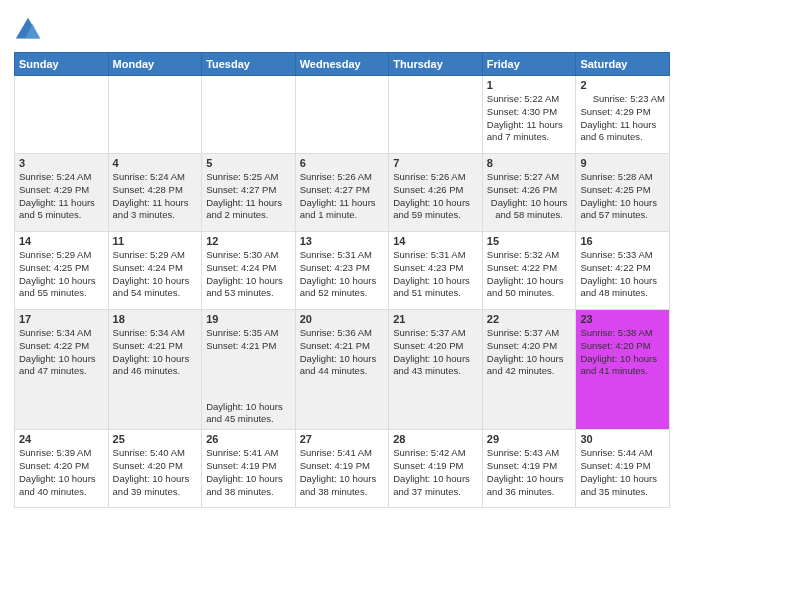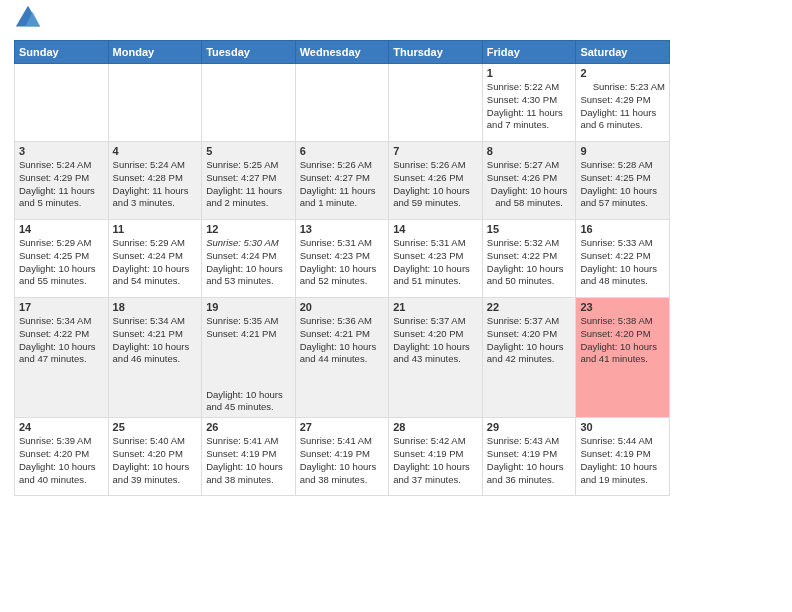--- a/index.html
+++ b/index.html
@@ -13,7 +13,7 @@
     .container {
       width: 684px;
       height: 612px;
-      padding: 4px 14px;
+      padding: 16px 14px;
     }
     .header {
       display: flex;

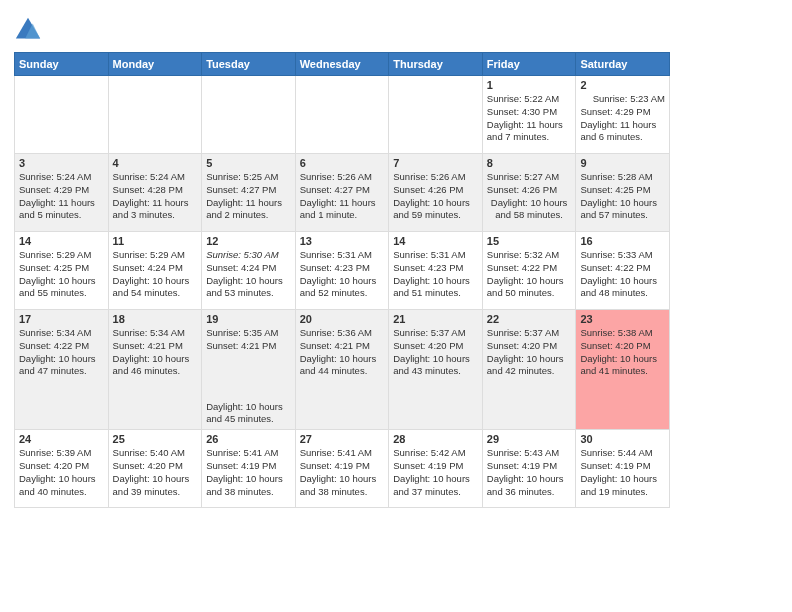--- a/index.html
+++ b/index.html
@@ -199,7 +199,7 @@
           </td>
           <td>
             <span class="day-num">12</span>
-            <span style="display: block; line-height: 1.35; font-style: italic;">Sunrise: 5:30 AM</span>
+            <span style="display: block; line-height: 1.35;">Sunrise: 5:30 AM</span>
             <span style="display: block; line-height: 1.35;">Sunset: 4:24 PM</span>
             <span style="display: block; line-height: 1.35;">Daylight: 10 hours and 53 minutes.</span>
           </td>

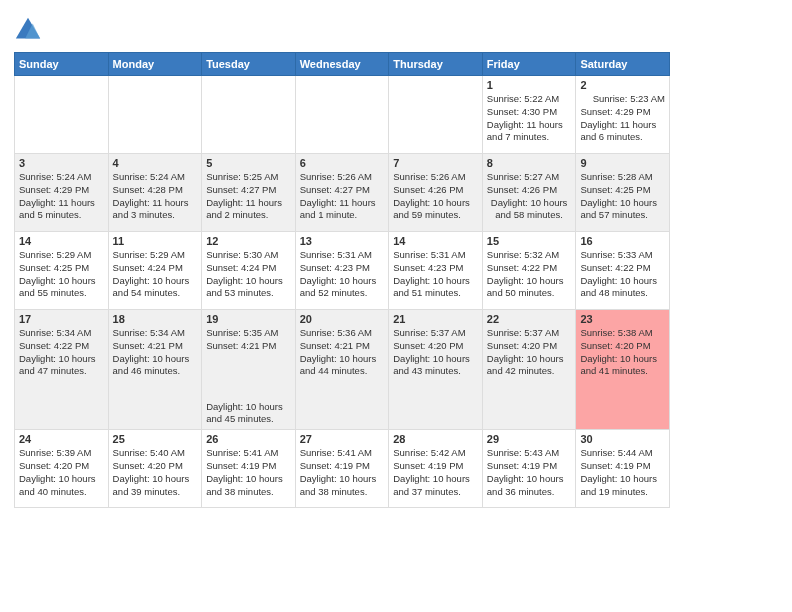--- a/index.html
+++ b/index.html
@@ -265,7 +265,7 @@
             <span style="display: block; line-height: 1.35;">Sunset: 4:20 PM</span>
             <span style="display: block; line-height: 1.35;">Daylight: 10 hours and 42 minutes.</span>
           </td>
-          <td style="background: #fca5a5;">
+          <td style="background: #d946ef;">
             <span class="day-num">23</span>
             <span style="display: block; line-height: 1.35;">Sunrise: 5:38 AM</span>
             <span style="display: block; line-height: 1.35;">Sunset: 4:20 PM</span>

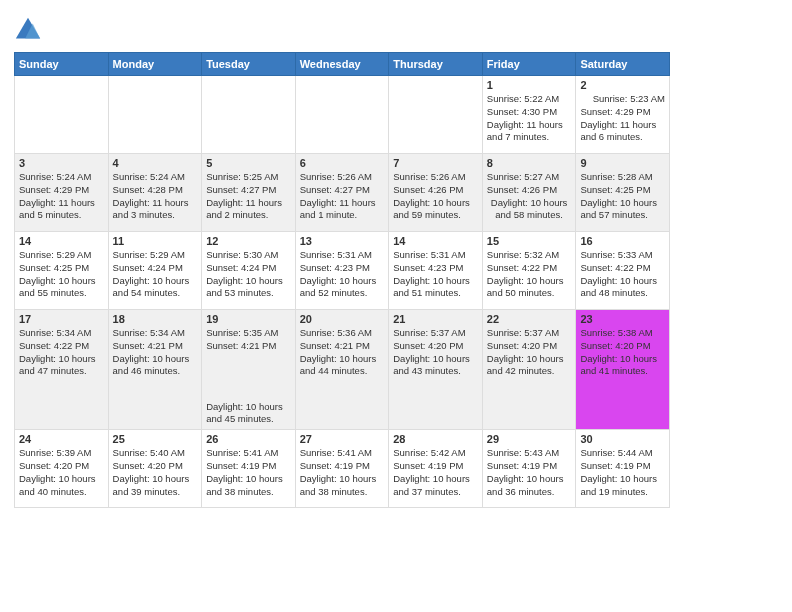--- a/index.html
+++ b/index.html
@@ -313,7 +313,7 @@
             <span class="day-num">30</span>
             <span style="display: block; line-height: 1.35;">Sunrise: 5:44 AM</span>
             <span style="display: block; line-height: 1.35;">Sunset: 4:19 PM</span>
-            <span style="display: block; line-height: 1.35;">Daylight: 10 hours and 19 minutes.</span>
+            <span style="display: block; line-height: 1.35;">Daylight: 10 hours and 35 minutes.</span>
           </td>
         </tr>
       </tbody>

